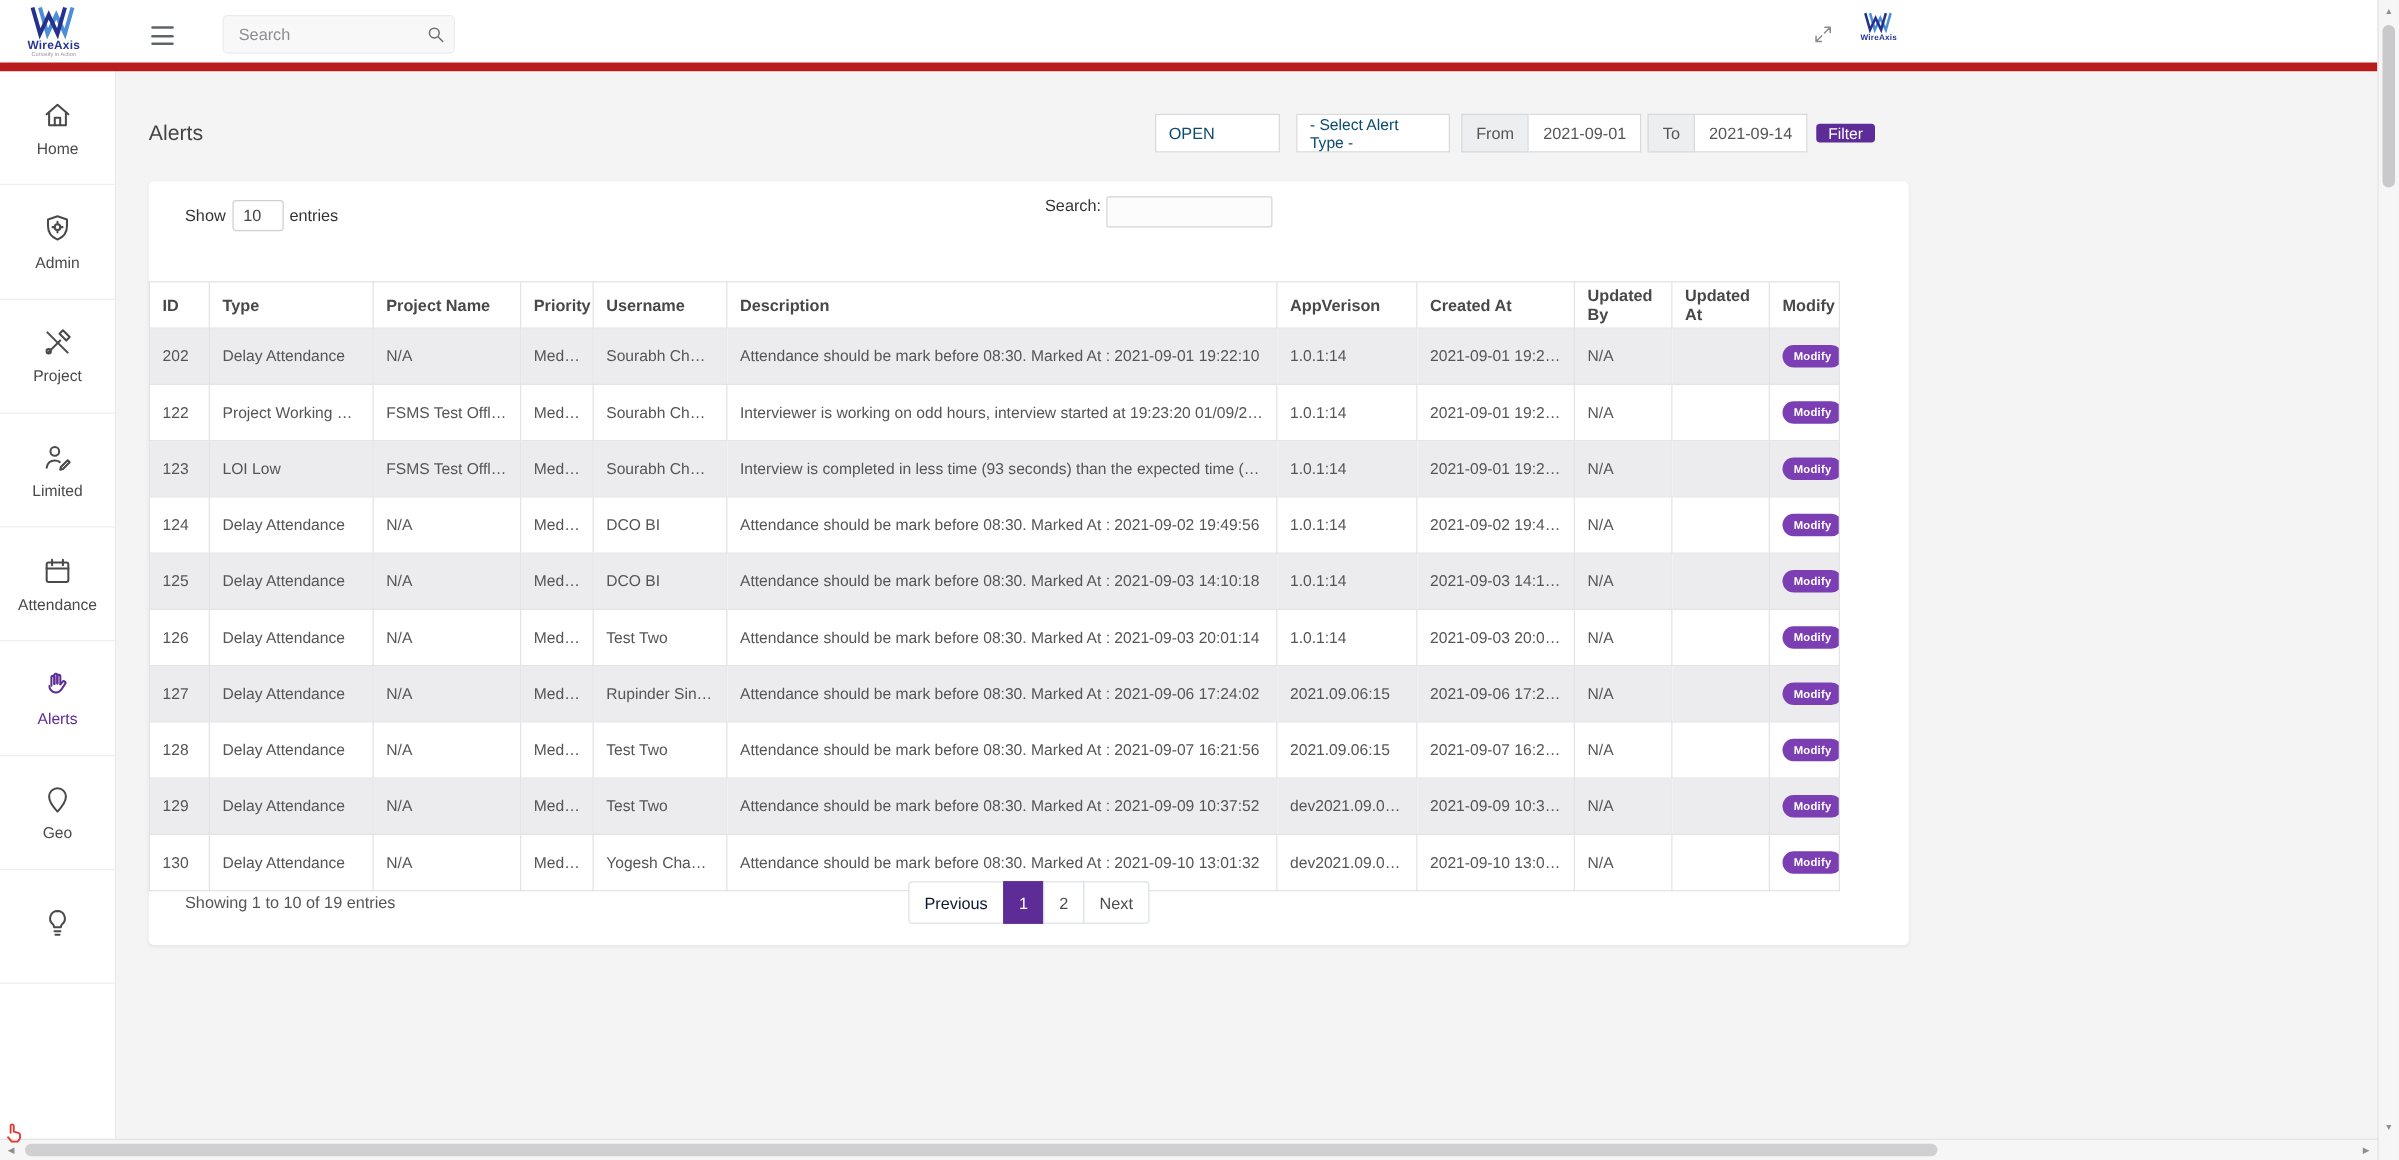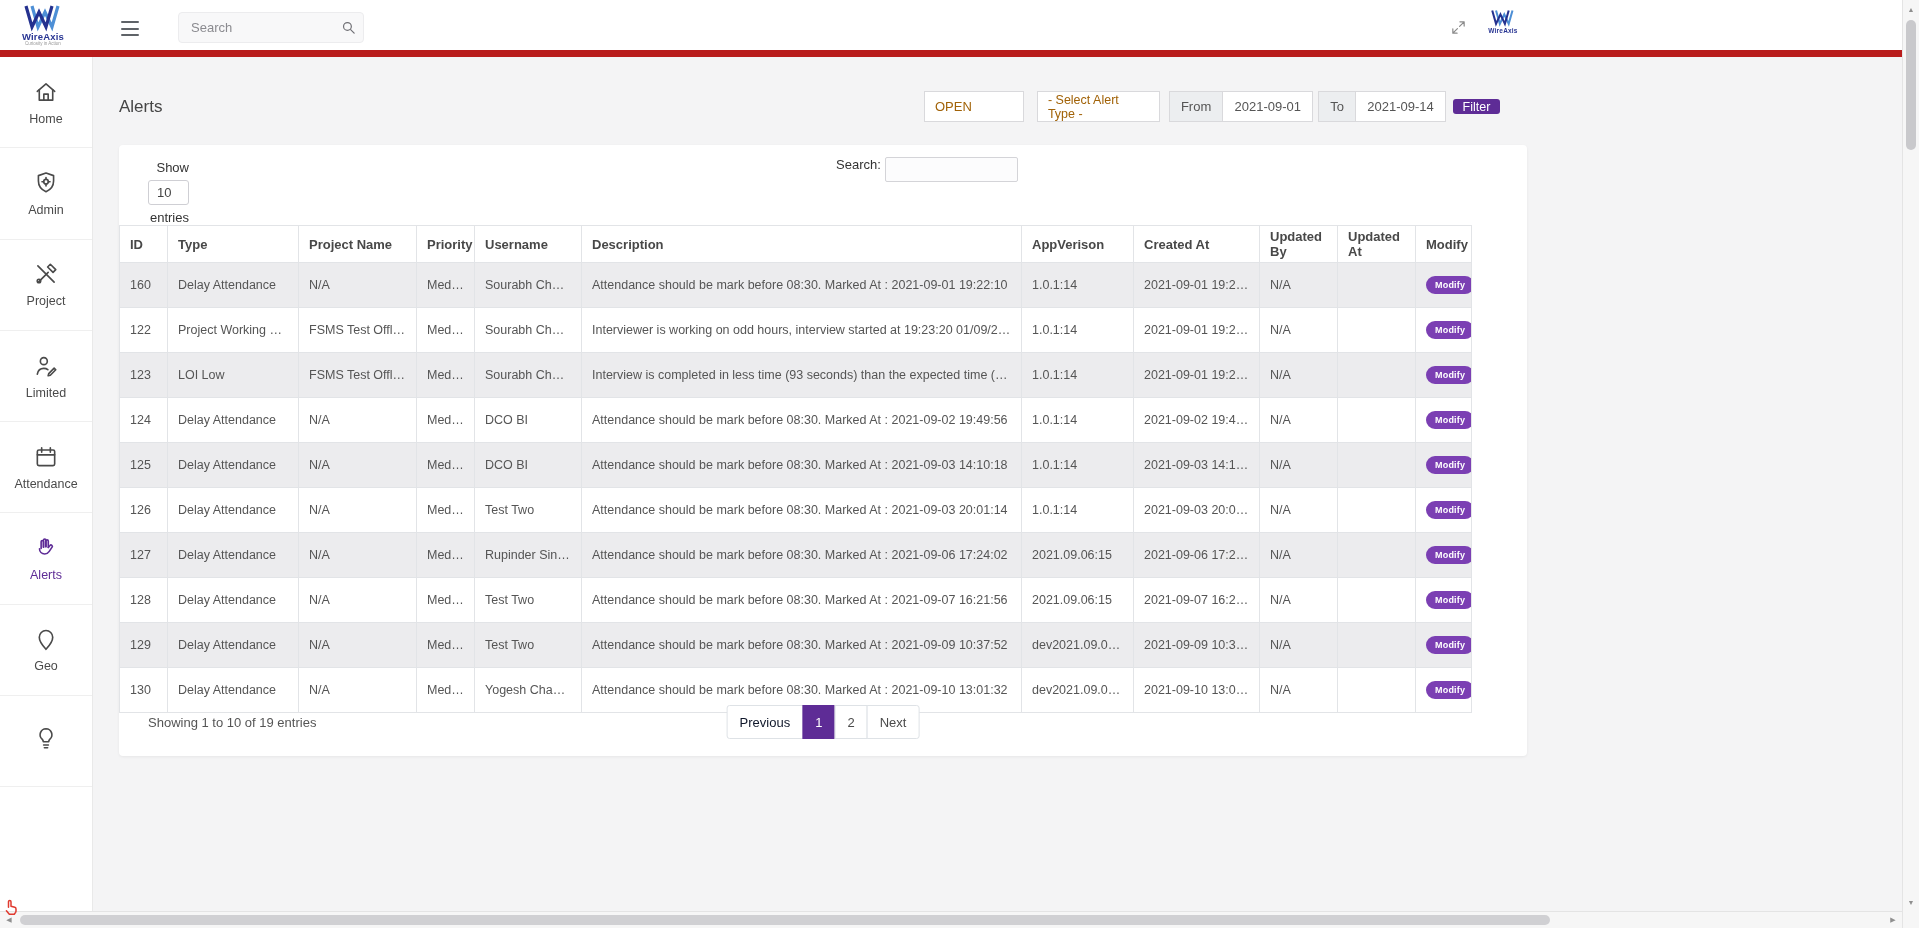--- a/index.html
+++ b/index.html
@@ -48,7 +48,7 @@
   .page-title{font-size:17px;font-weight:500;color:#454545}
   .filters{display:flex;align-items:center}
   .f-select{height:31px;background:#fff;border:1px solid #d9d9dc;display:flex;align-items:center;
-    padding:4px 10px;font-size:13px;color:#a16207;cursor:pointer}
+    padding:4px 10px;font-size:13px;color:#0c4a6e;cursor:pointer}
   .f-select.status{width:100px;margin-right:13px}
   .f-select.type{width:123px;font-size:12.5px;margin-right:9px}
   .f-group{display:flex;align-items:flex-end;margin-right:5px}

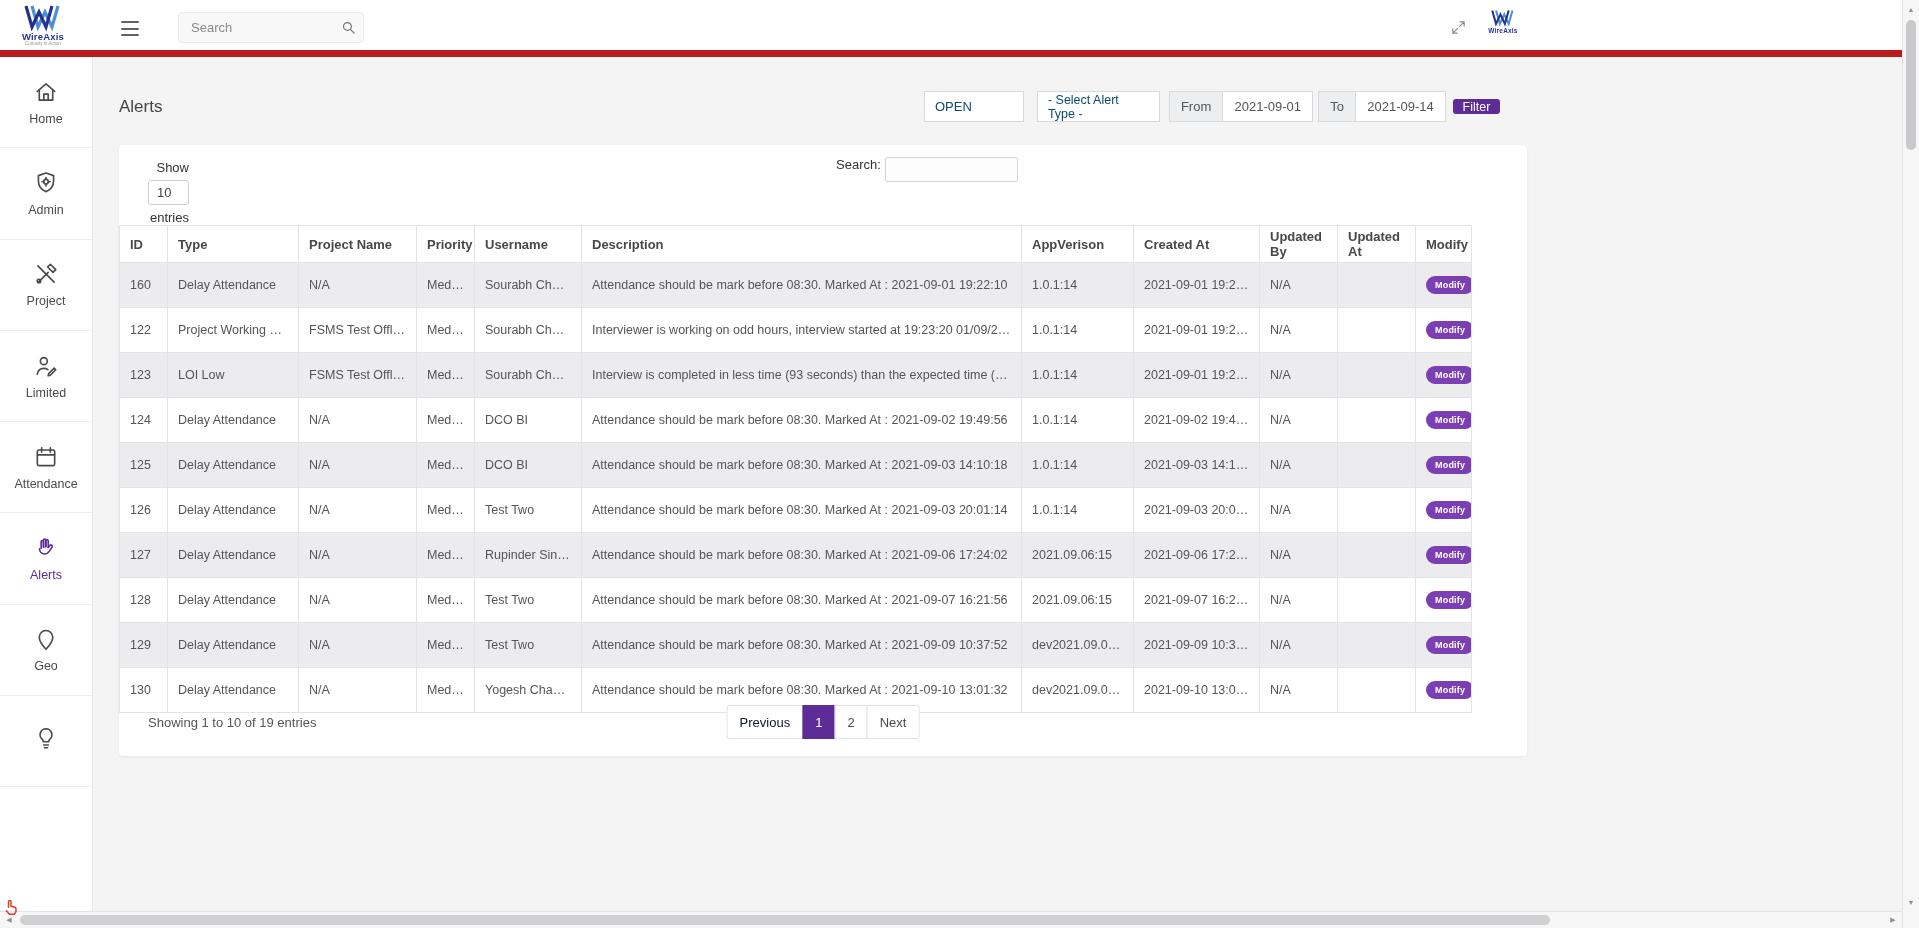--- a/index.html
+++ b/index.html
@@ -64,7 +64,7 @@
     box-shadow:0 1px 3px rgba(0,0,0,.06)}
   .card-controls{position:relative;height:80px}
   .show-block{position:absolute;left:29px;top:15px;font-size:13px;color:#333;display:flex;
-    flex-direction:column;gap:5px;align-items:flex-end}
+    flex-direction:row;gap:5px;align-items:center}
   .entries-select{width:41px;height:25px;border:1px solid #cfcfd4;border-radius:3px;font-size:13px;
     color:#444;display:flex;align-items:center;padding-left:8px;cursor:pointer;background:#fff}
   .search-block{position:absolute;left:717px;top:12px;display:flex;gap:4px;

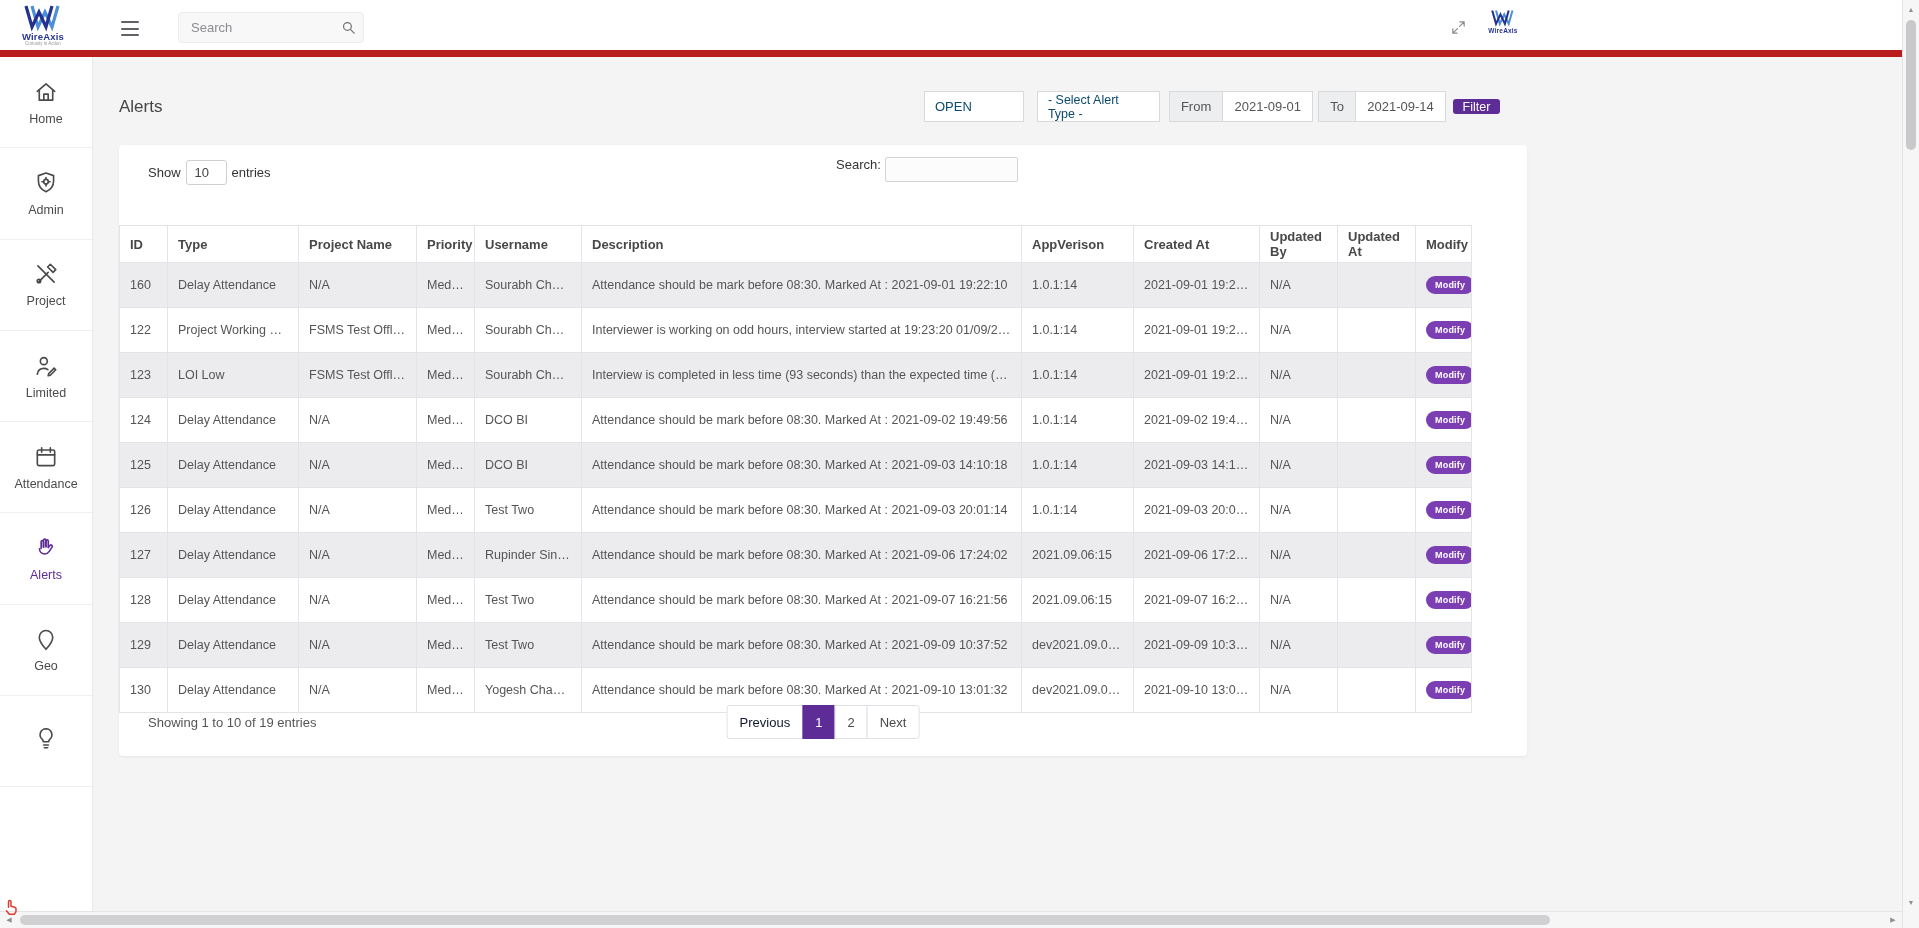--- a/index.html
+++ b/index.html
@@ -282,7 +282,7 @@
             </thead>
           <tbody>
               <tr class="data-row">
-    <td>160</td>
+    <td>202</td>
     <td>Delay Attendance</td>
     <td>N/A</td>
     <td>Medium</td>

